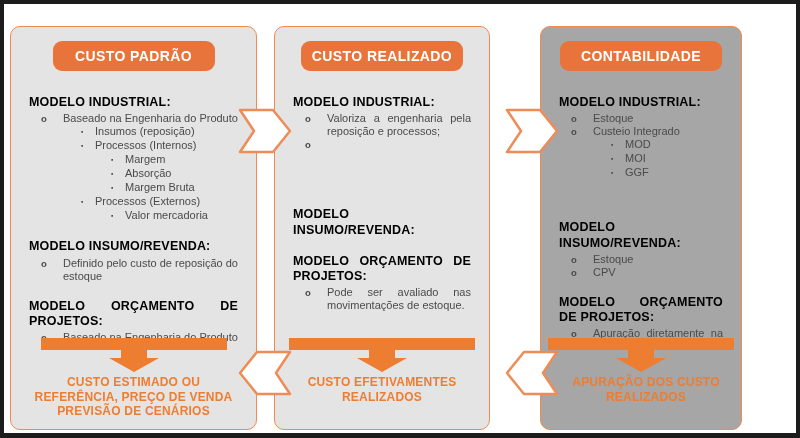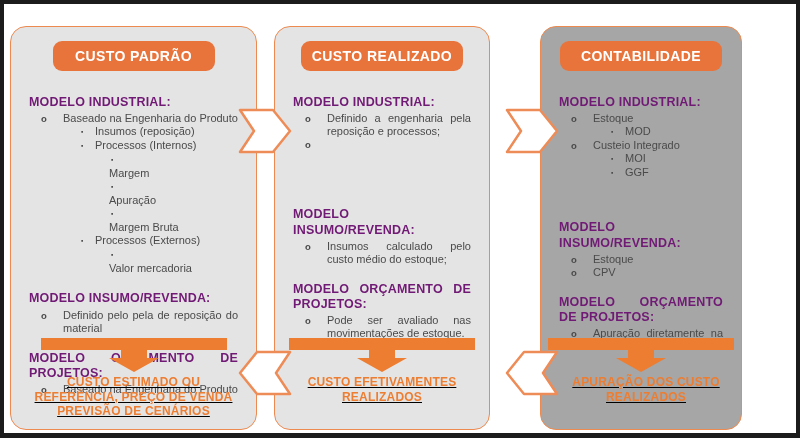--- a/index.html
+++ b/index.html
@@ -9,7 +9,7 @@
 
   
   .panel{position:absolute;top:22px;height:404px;box-sizing:border-box;
-         border:1.5px solid #ED8A50;border-radius:16px;background:#E5E4E4;}
+         border:1.5px solid #ED8A50;border-radius:10px;background:#E5E4E4;}
   .panel.dark{background:#A6A6A6;}
   .p1{left:6px;width:247px;}
   .p2{left:270px;width:216px;}

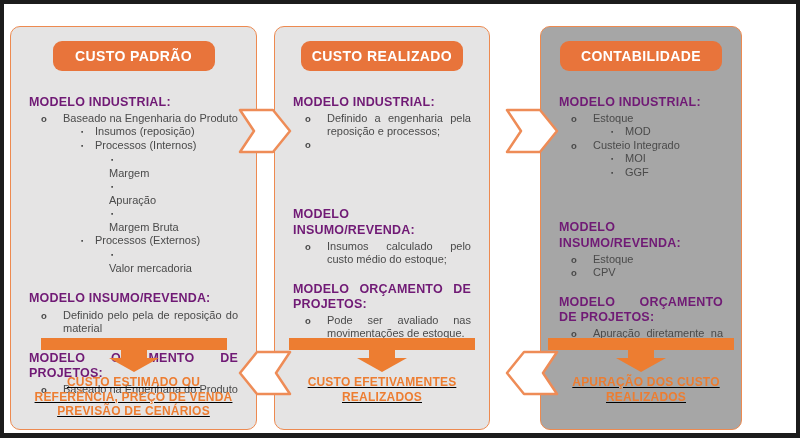--- a/index.html
+++ b/index.html
@@ -24,7 +24,7 @@
   .sec.first{margin-top:24px;}
   .sec.gap-xl{margin-top:56px;}
   .sec.gap-lg{margin-top:40px;}
-  .sec-title{margin:0 0 2px 0;font-size:12.5px;font-weight:bold;color:#701a75;
+  .sec-title{margin:0 0 2px 0;font-size:12.5px;font-weight:bold;color:#000000;
              letter-spacing:.2px;line-height:1.22;text-align:justify;}
   .li{display:flex;font-size:11px;color:#4A4A4A;line-height:13px;}
   .li-text{flex:1;text-align:justify;}

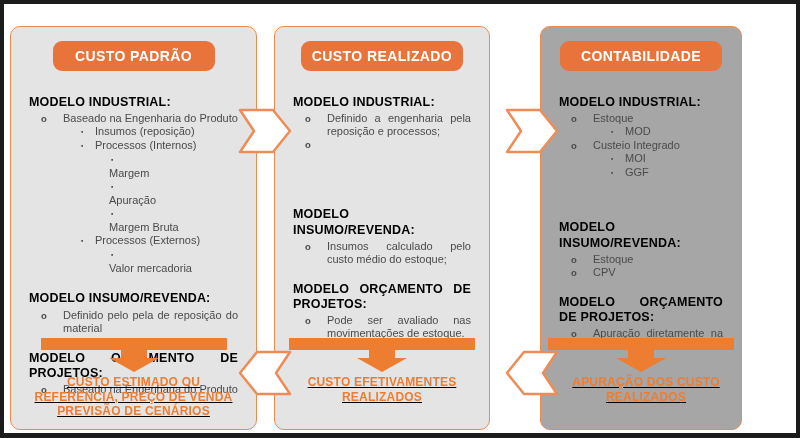--- a/index.html
+++ b/index.html
@@ -123,7 +123,7 @@
         <h3 class="sec-title">MODELO INDUSTRIAL:</h3>
         <div class="li lvl1">
             <span class="mk"></span>
-            <span class="li-text">Definido a engenharia pela reposição e processos;</span>
+            <span class="li-text">Valoriza a engenharia pela reposição e processos;</span>
           </div>
         <div class="li lvl1">
             <span class="mk"></span>

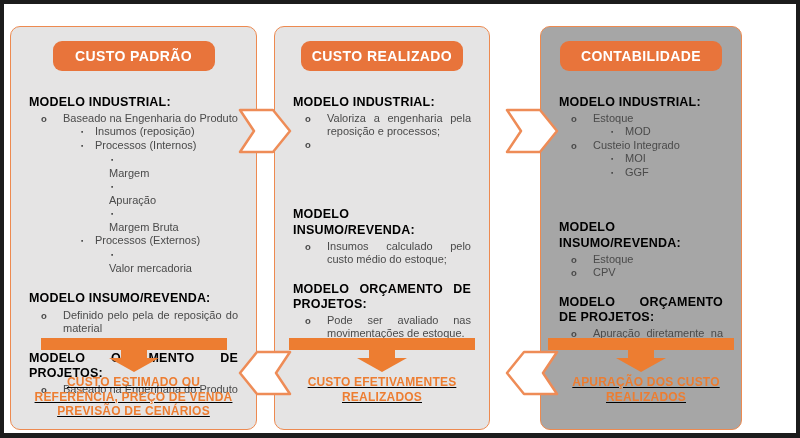--- a/index.html
+++ b/index.html
@@ -163,13 +163,13 @@
             <span class="mk"></span>
             <span class="li-text">Estoque</span>
           </div>
+        <div class="li lvl1">
+            <span class="mk"></span>
+            <span class="li-text">Custeio Integrado</span>
+          </div>
         <div class="li lvl2">
             <span class="mk"></span>
             <span class="li-text">MOD</span>
-          </div>
-        <div class="li lvl1">
-            <span class="mk"></span>
-            <span class="li-text">Custeio Integrado</span>
           </div>
         <div class="li lvl2">
             <span class="mk"></span>

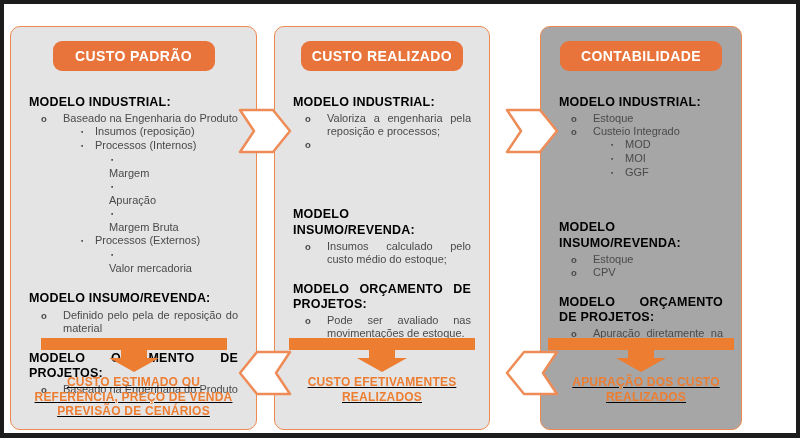--- a/index.html
+++ b/index.html
@@ -32,7 +32,7 @@
   .lvl1{margin-left:8px;}
   .lvl2{margin-left:50px;justify-content:center;}
   .lvl2 .mk,.lvl3 .mk{width:14px;padding-left:2px;}
-  .lvl3{margin-left:80px;flex-direction:column;}
+  .lvl3{margin-left:80px;}
   .lvl1 .mk::before{content:"o";font-size:9.5px;font-weight:bold;color:#4A4A4A;}
   .lvl2 .mk::before,.lvl3 .mk::before{content:"\25AA";font-size:6.5px;position:relative;top:-1px;color:#4A4A4A;}
 

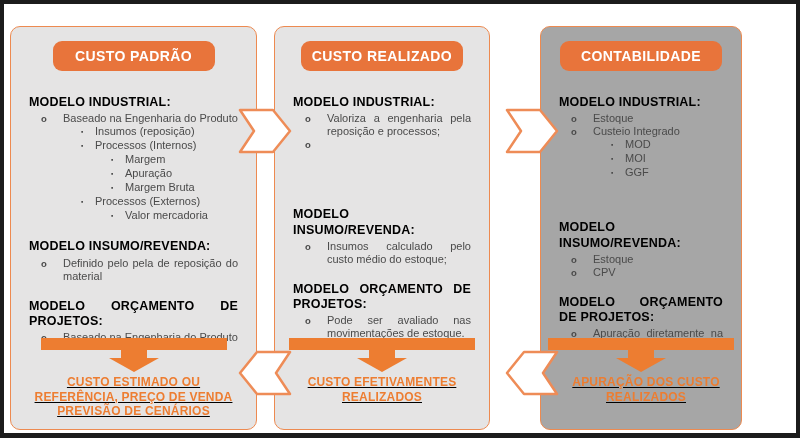--- a/index.html
+++ b/index.html
@@ -76,7 +76,7 @@
           </div>
         <div class="li lvl3">
             <span class="mk"></span>
-            <span class="li-text">Apuração</span>
+            <span class="li-text">Absorção</span>
           </div>
         <div class="li lvl3">
             <span class="mk"></span>

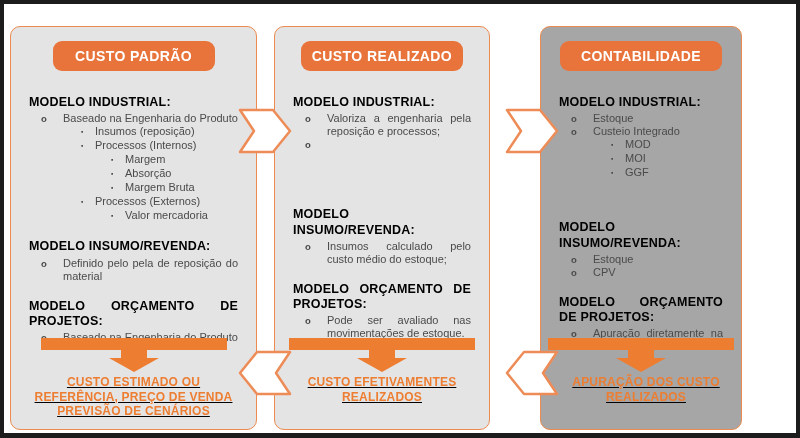--- a/index.html
+++ b/index.html
@@ -131,10 +131,6 @@
       </div>
       <div class="sec gap-xl">
         <h3 class="sec-title">MODELO INSUMO/REVENDA:</h3>
-        <div class="li lvl1">
-            <span class="mk"></span>
-            <span class="li-text">Insumos calculado pelo custo médio do estoque;</span>
-          </div>
       </div>
       <div class="sec">
         <h3 class="sec-title">MODELO ORÇAMENTO DE PROJETOS:</h3>

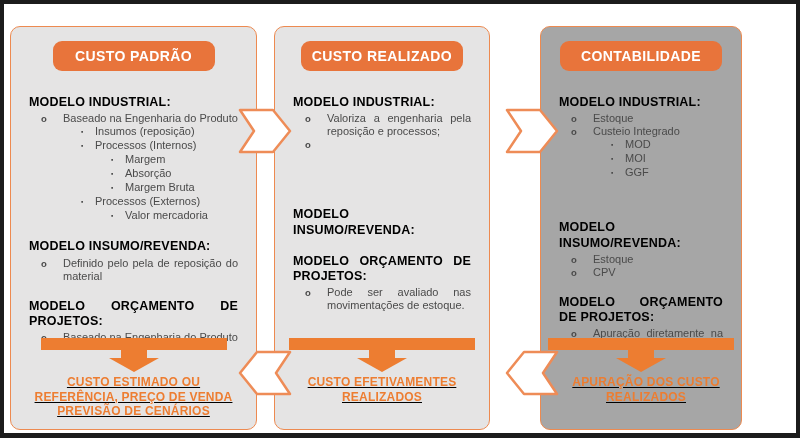--- a/index.html
+++ b/index.html
@@ -95,7 +95,7 @@
         <h3 class="sec-title">MODELO INSUMO/REVENDA:</h3>
         <div class="li lvl1">
             <span class="mk"></span>
-            <span class="li-text">Definido pelo pela de reposição do material</span>
+            <span class="li-text">Definido pelo custo de reposição do estoque</span>
           </div>
       </div>
       <div class="sec">

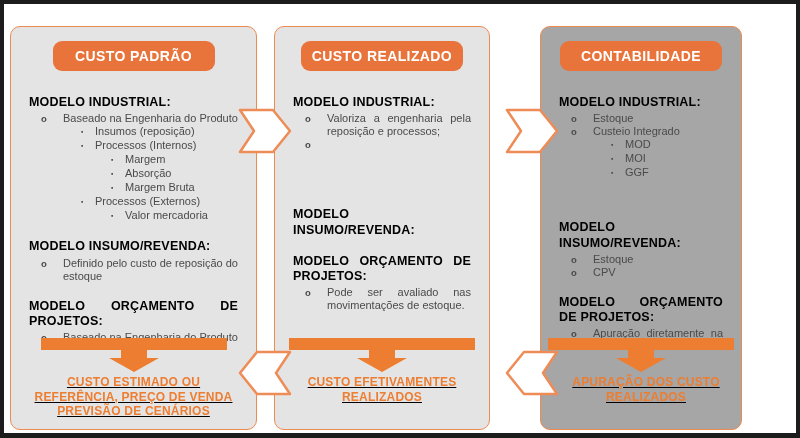--- a/index.html
+++ b/index.html
@@ -36,7 +36,7 @@
   .lvl1 .mk::before{content:"o";font-size:9.5px;font-weight:bold;color:#4A4A4A;}
   .lvl2 .mk::before,.lvl3 .mk::before{content:"\25AA";font-size:6.5px;position:relative;top:-1px;color:#4A4A4A;}
 
-  .panel-footer{position:absolute;top:311px;left:0;right:0;text-align:center;text-decoration:underline;}
+  .panel-footer{position:absolute;top:311px;left:0;right:0;text-align:center;}
   .down-arrow{display:block;margin:0 auto;}
   .result{margin:3px auto 0;width:210px;font-size:12px;font-weight:bold;
           color:#ED7D31;line-height:1.22;letter-spacing:.2px;text-align:center;}

